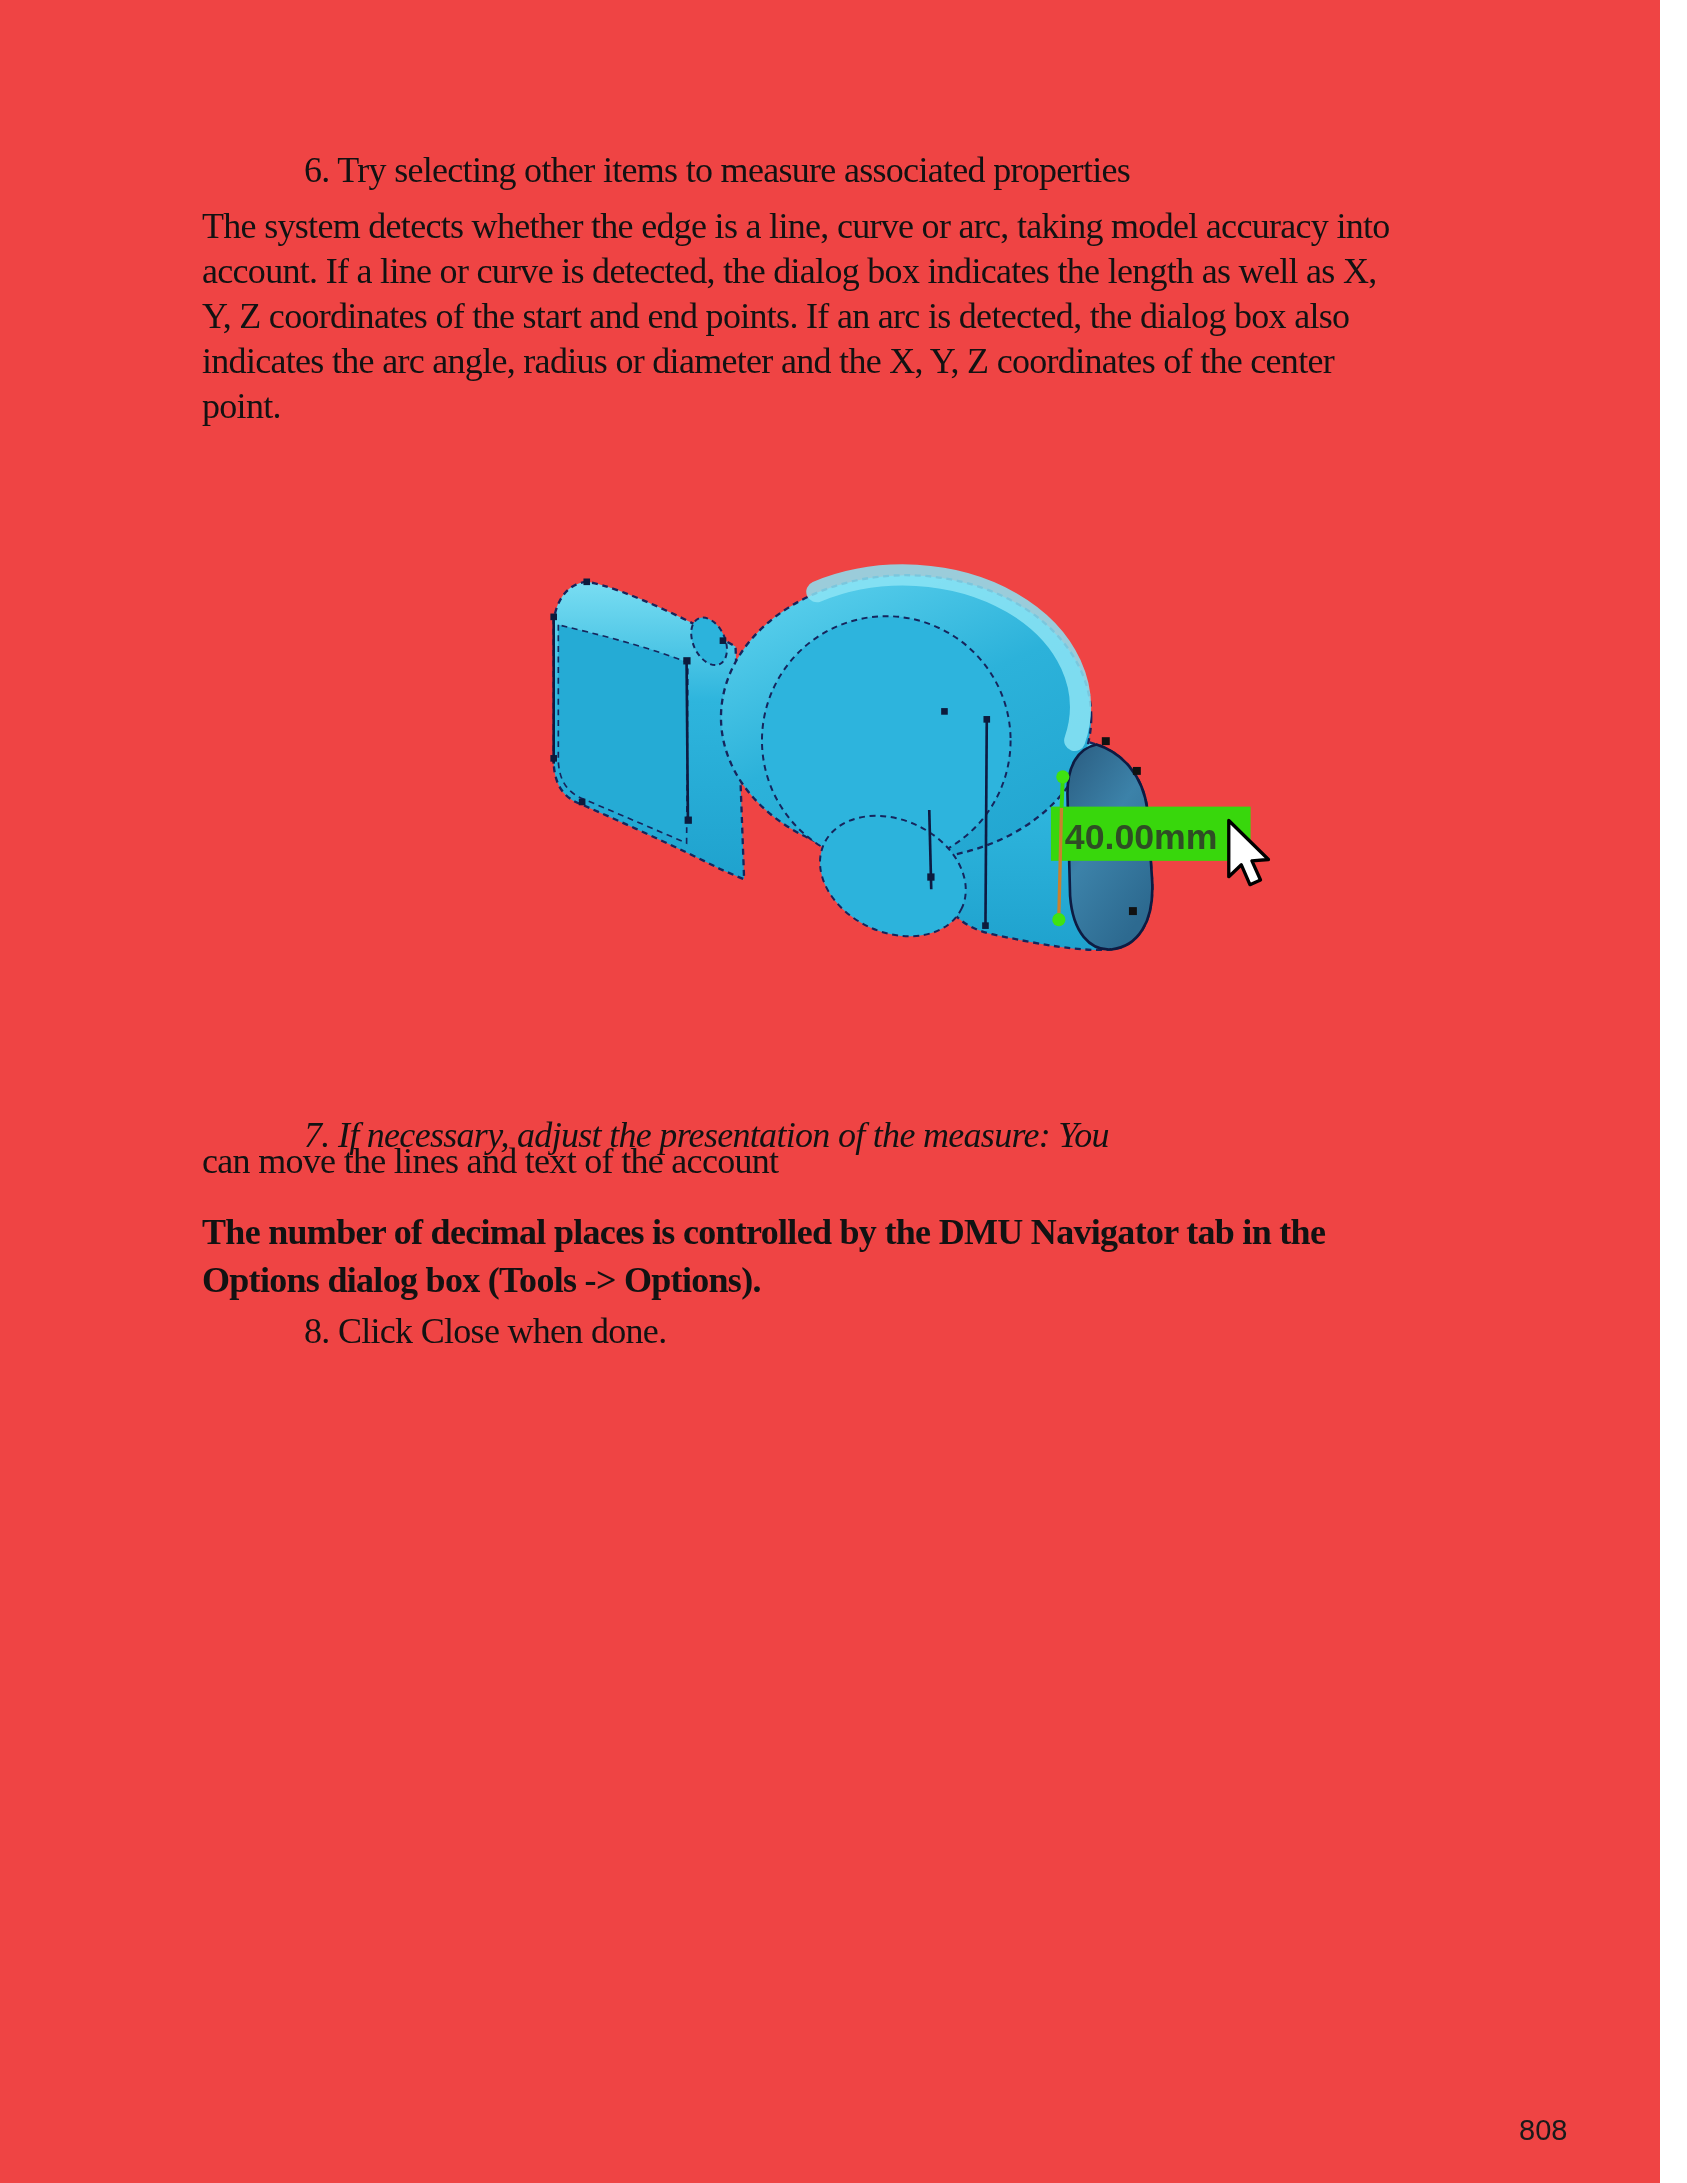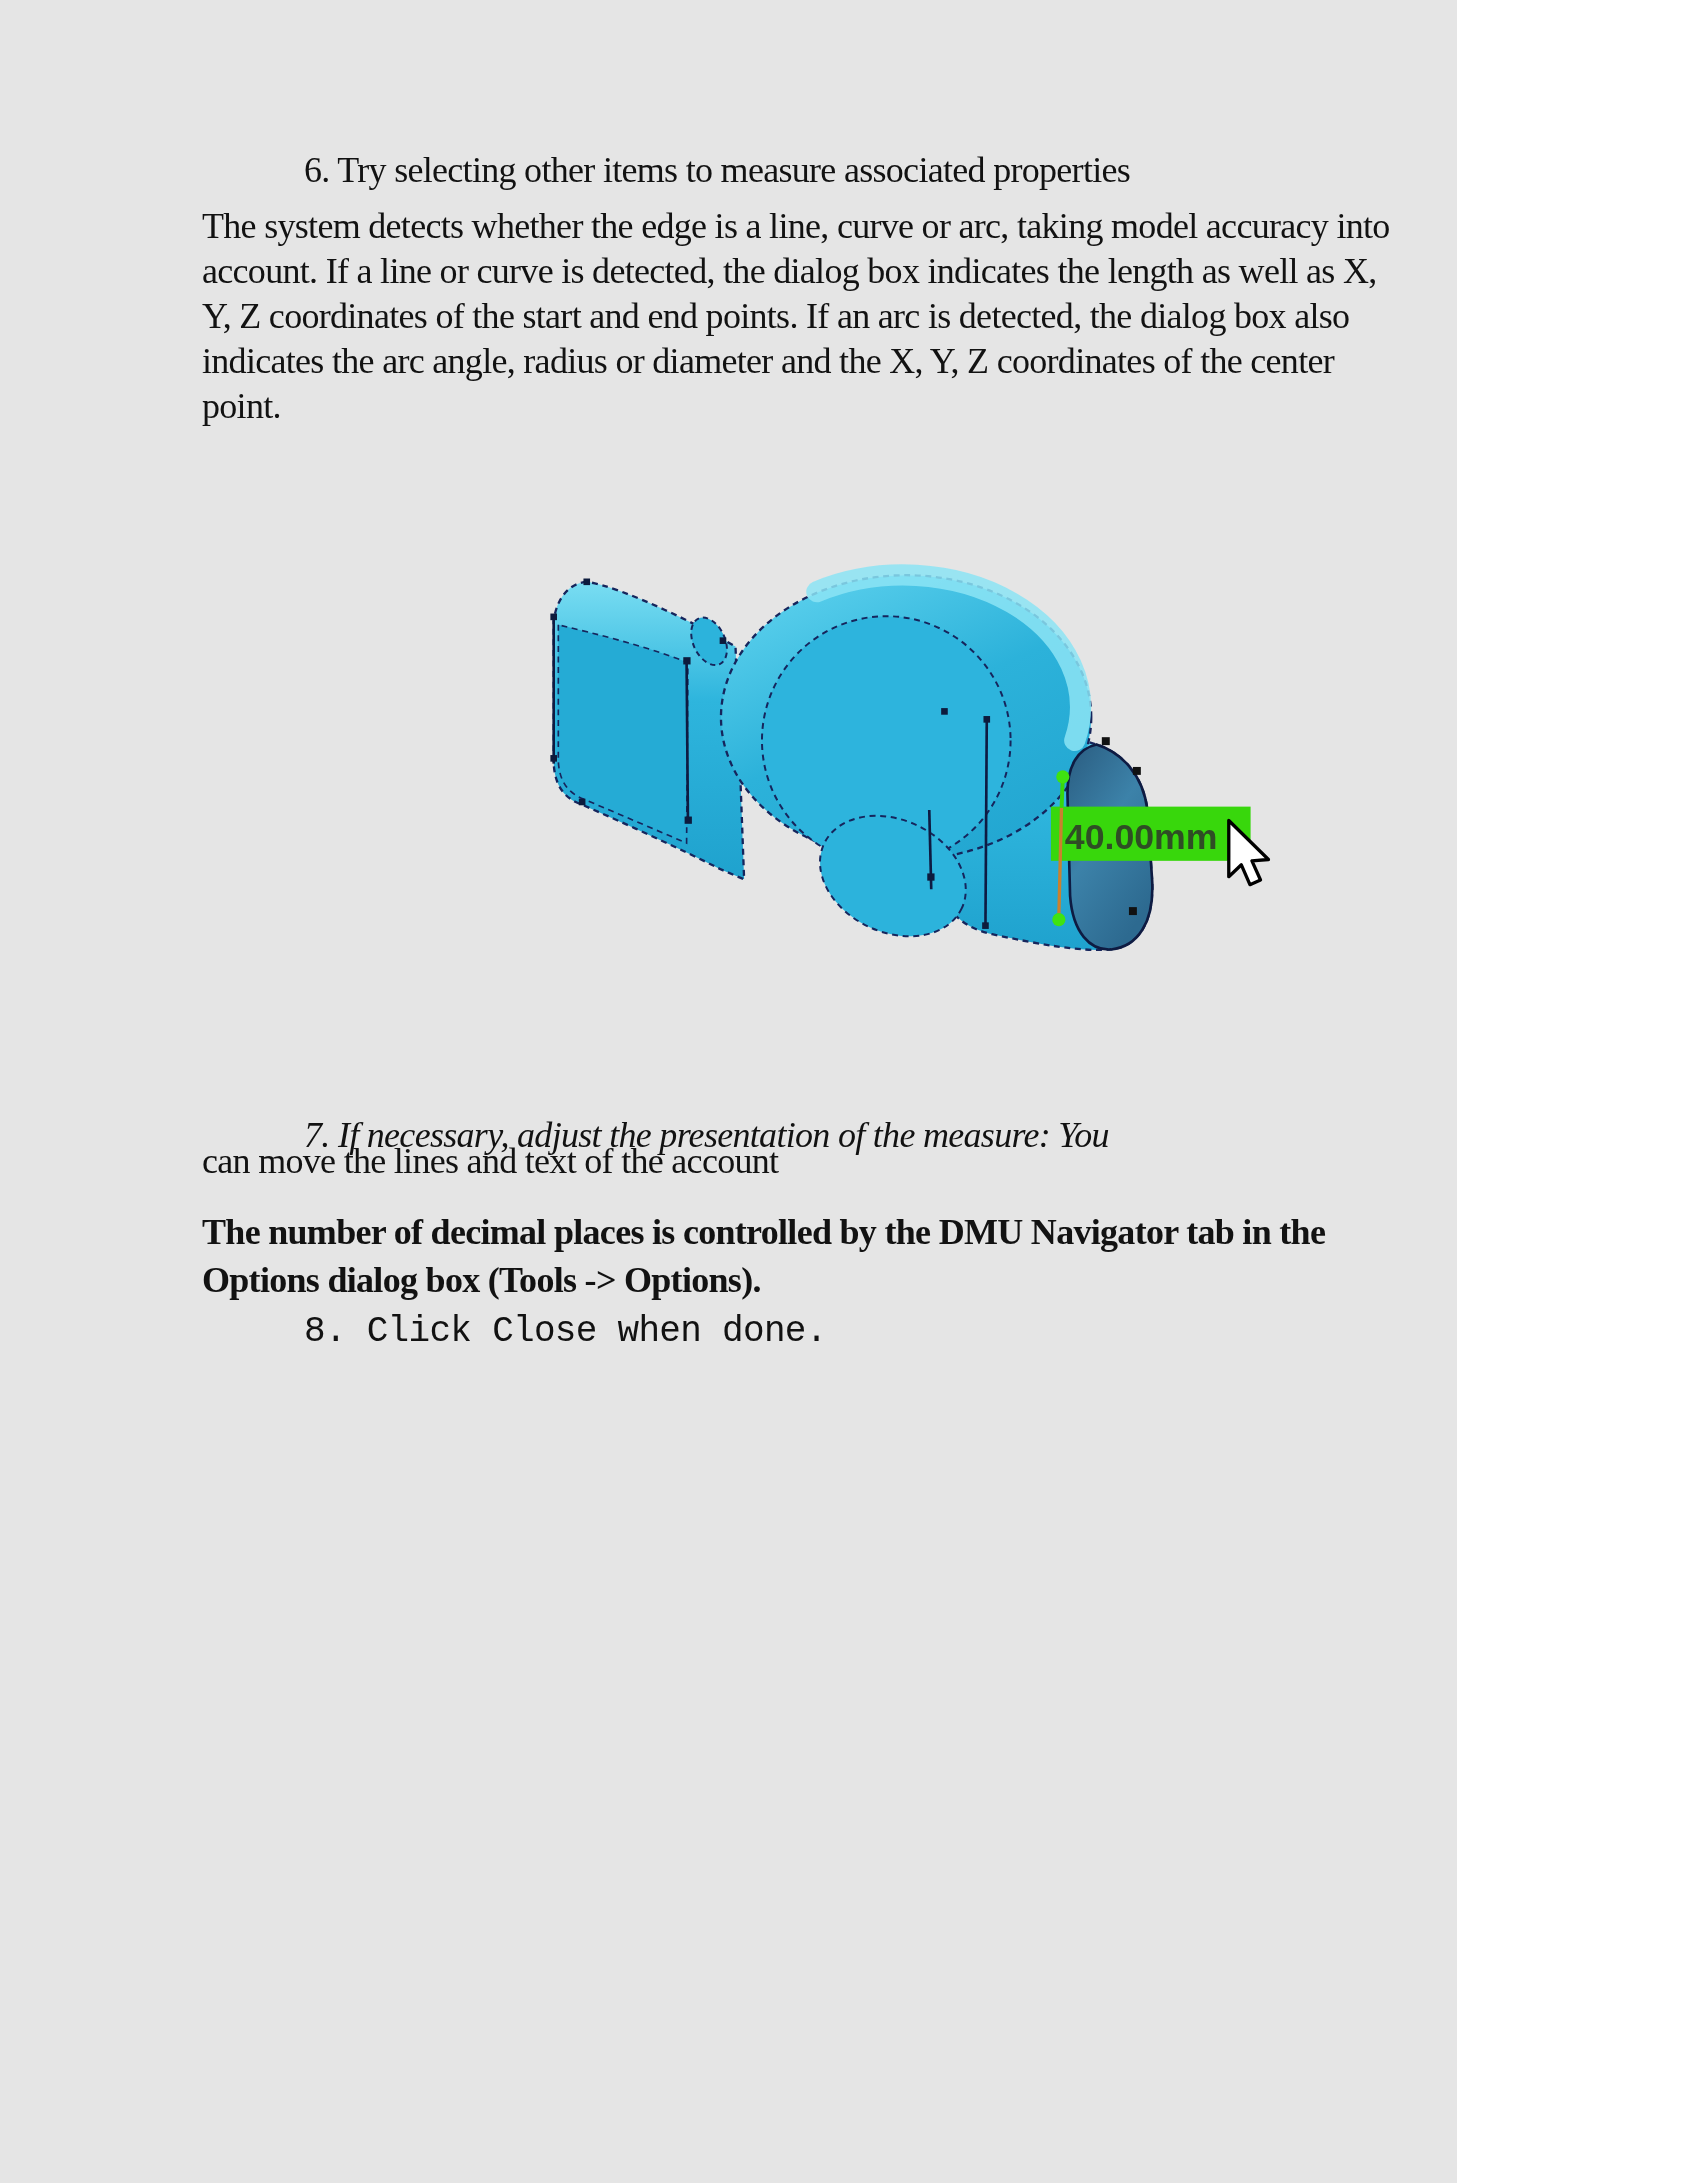--- a/index.html
+++ b/index.html
@@ -5,9 +5,9 @@
   html,body{margin:0;padding:0;background:#ffffff;}
   .page{
     position:relative;
-    width:1457px;
+    width:1660px;
     height:2183px;
-    background:#e5e5e5;
+    background:#ef4444;
     font-family:"Liberation Serif", serif;
     color:#111111;
     overflow:hidden;

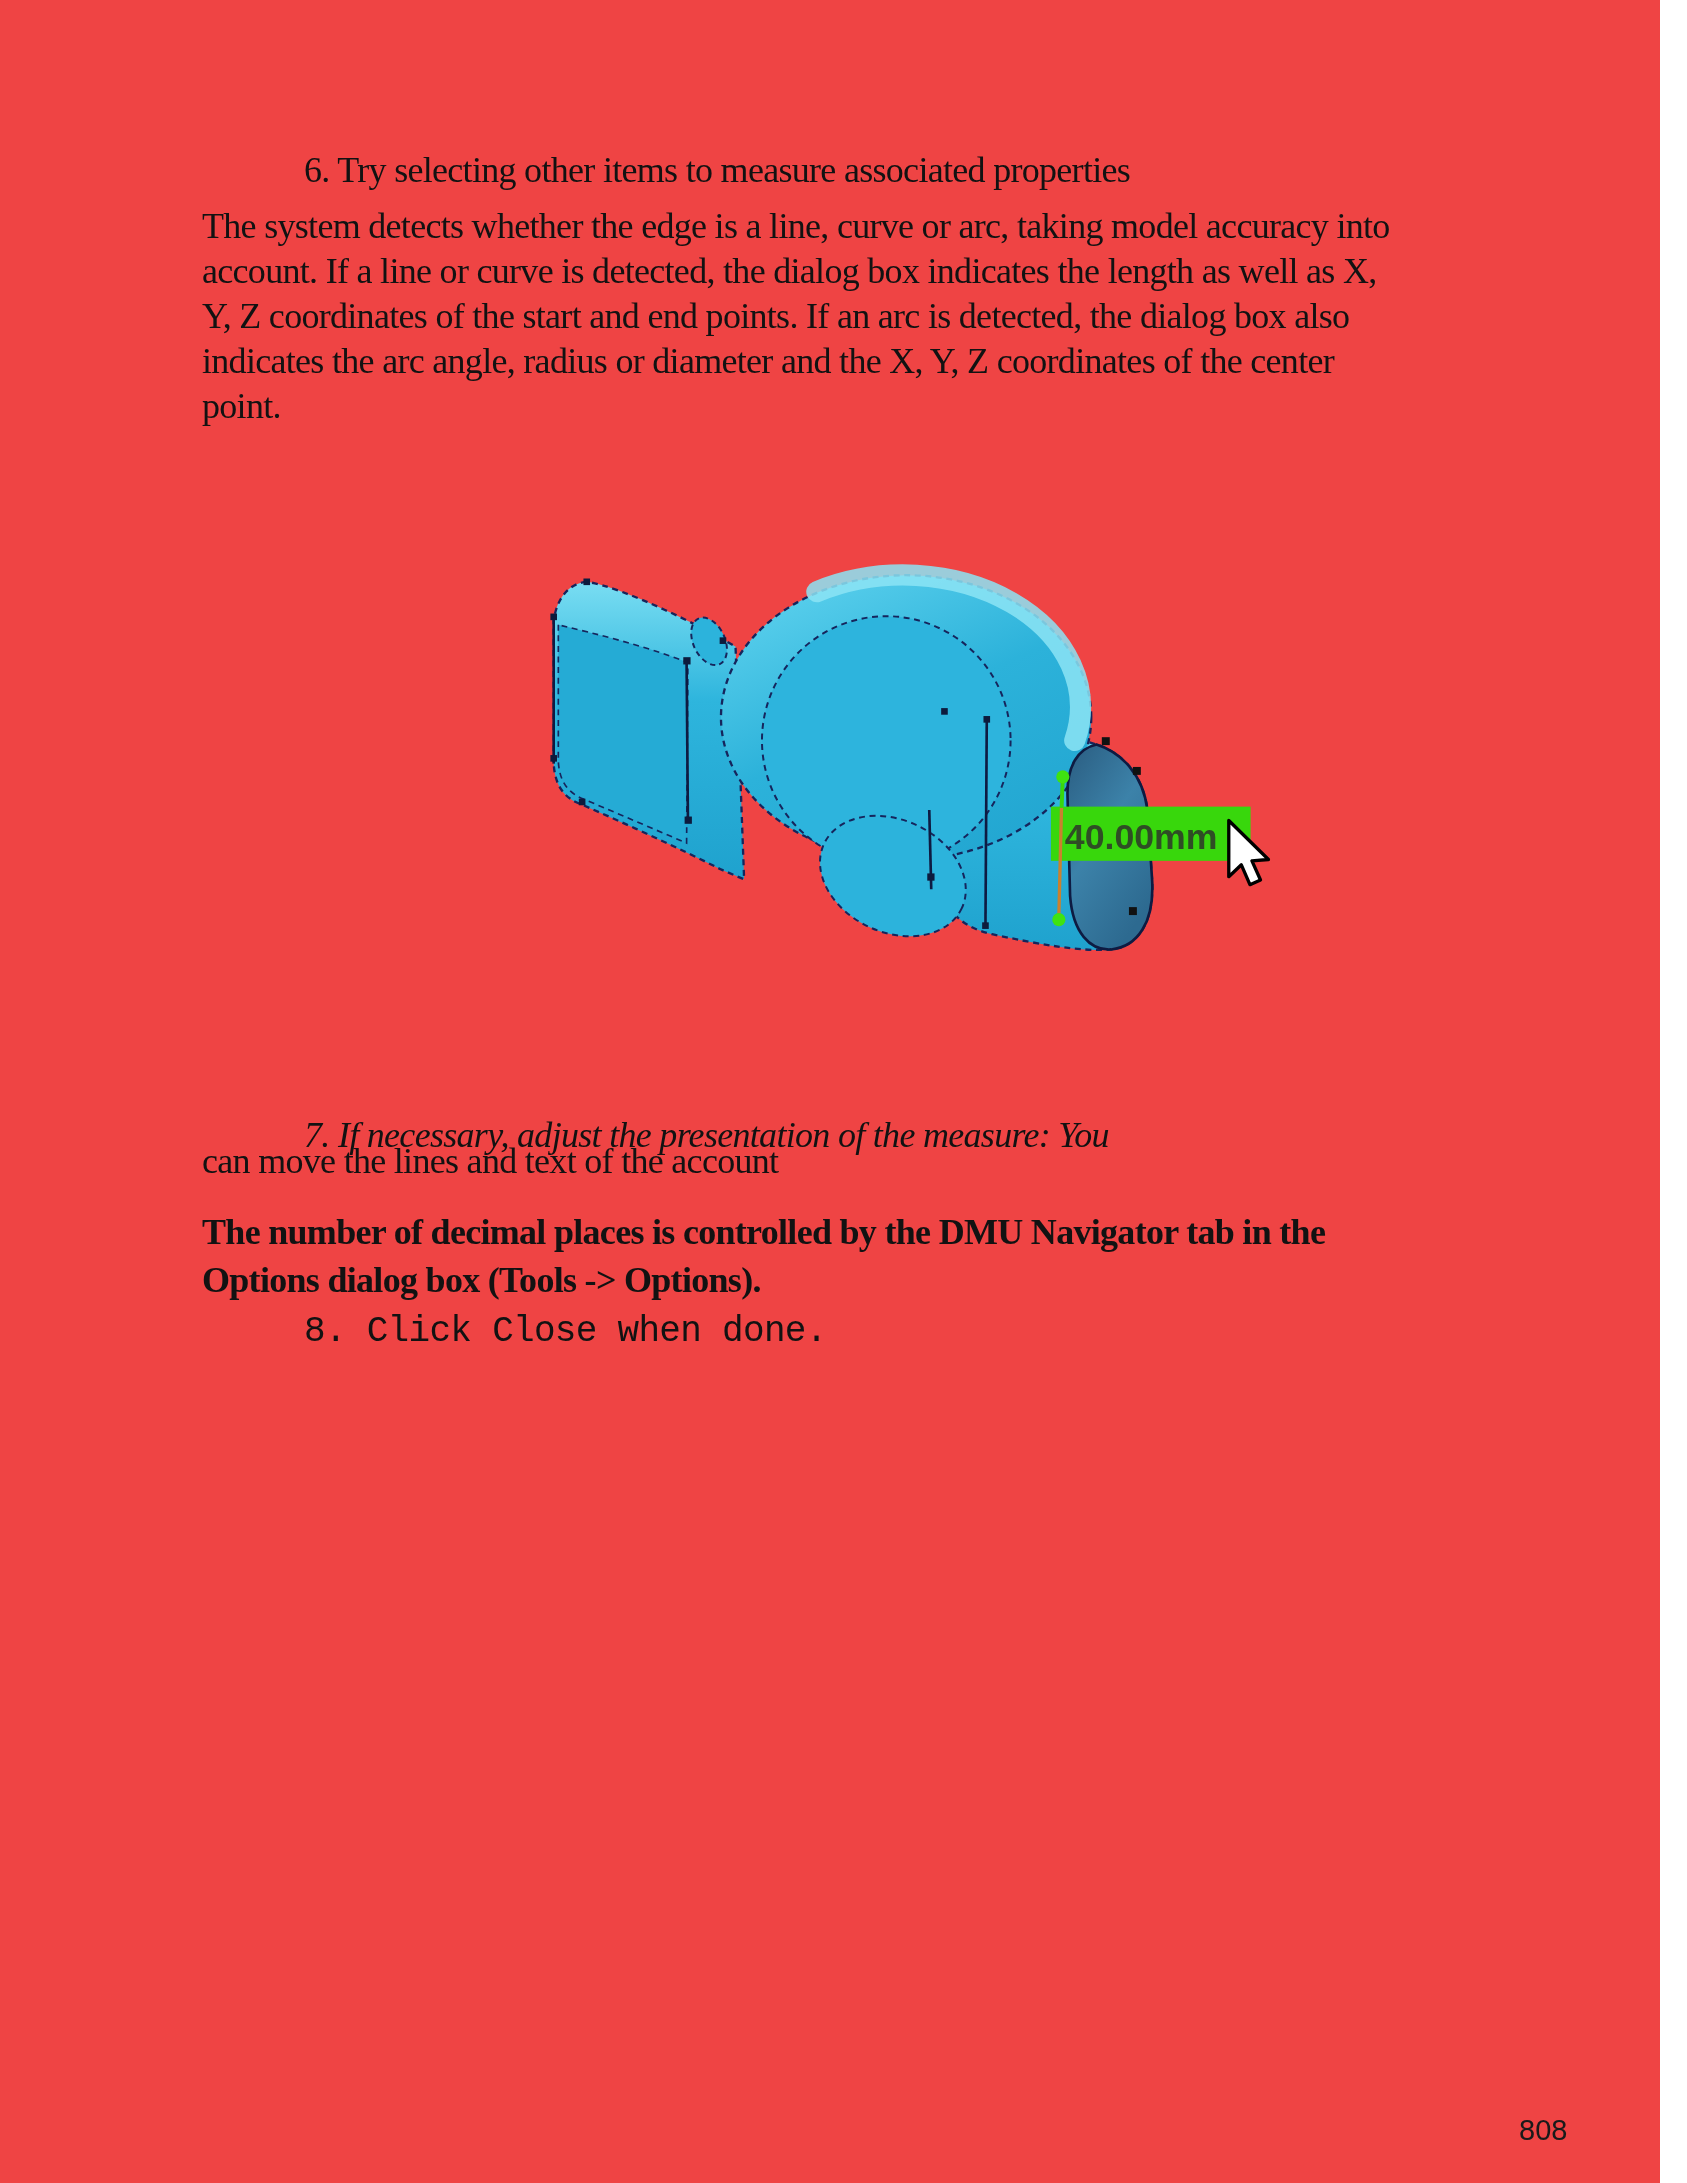--- a/index.html
+++ b/index.html
@@ -153,7 +153,7 @@
   <div class="serif para para3" style="top:1208px;font-weight:bold;">The number of decimal places is controlled by the DMU Navigator tab in the
 Options dialog box (Tools -&gt; Options).</div>
 
-  <div class="serif list-line" style="top:1309px;font-family:Liberation Mono, monospace;">8. Click Close when done.</div>
+  <div class="serif list-line" style="top:1309px;">8. Click Close when done.</div>
 
   <div class="page-number">808</div>
 

